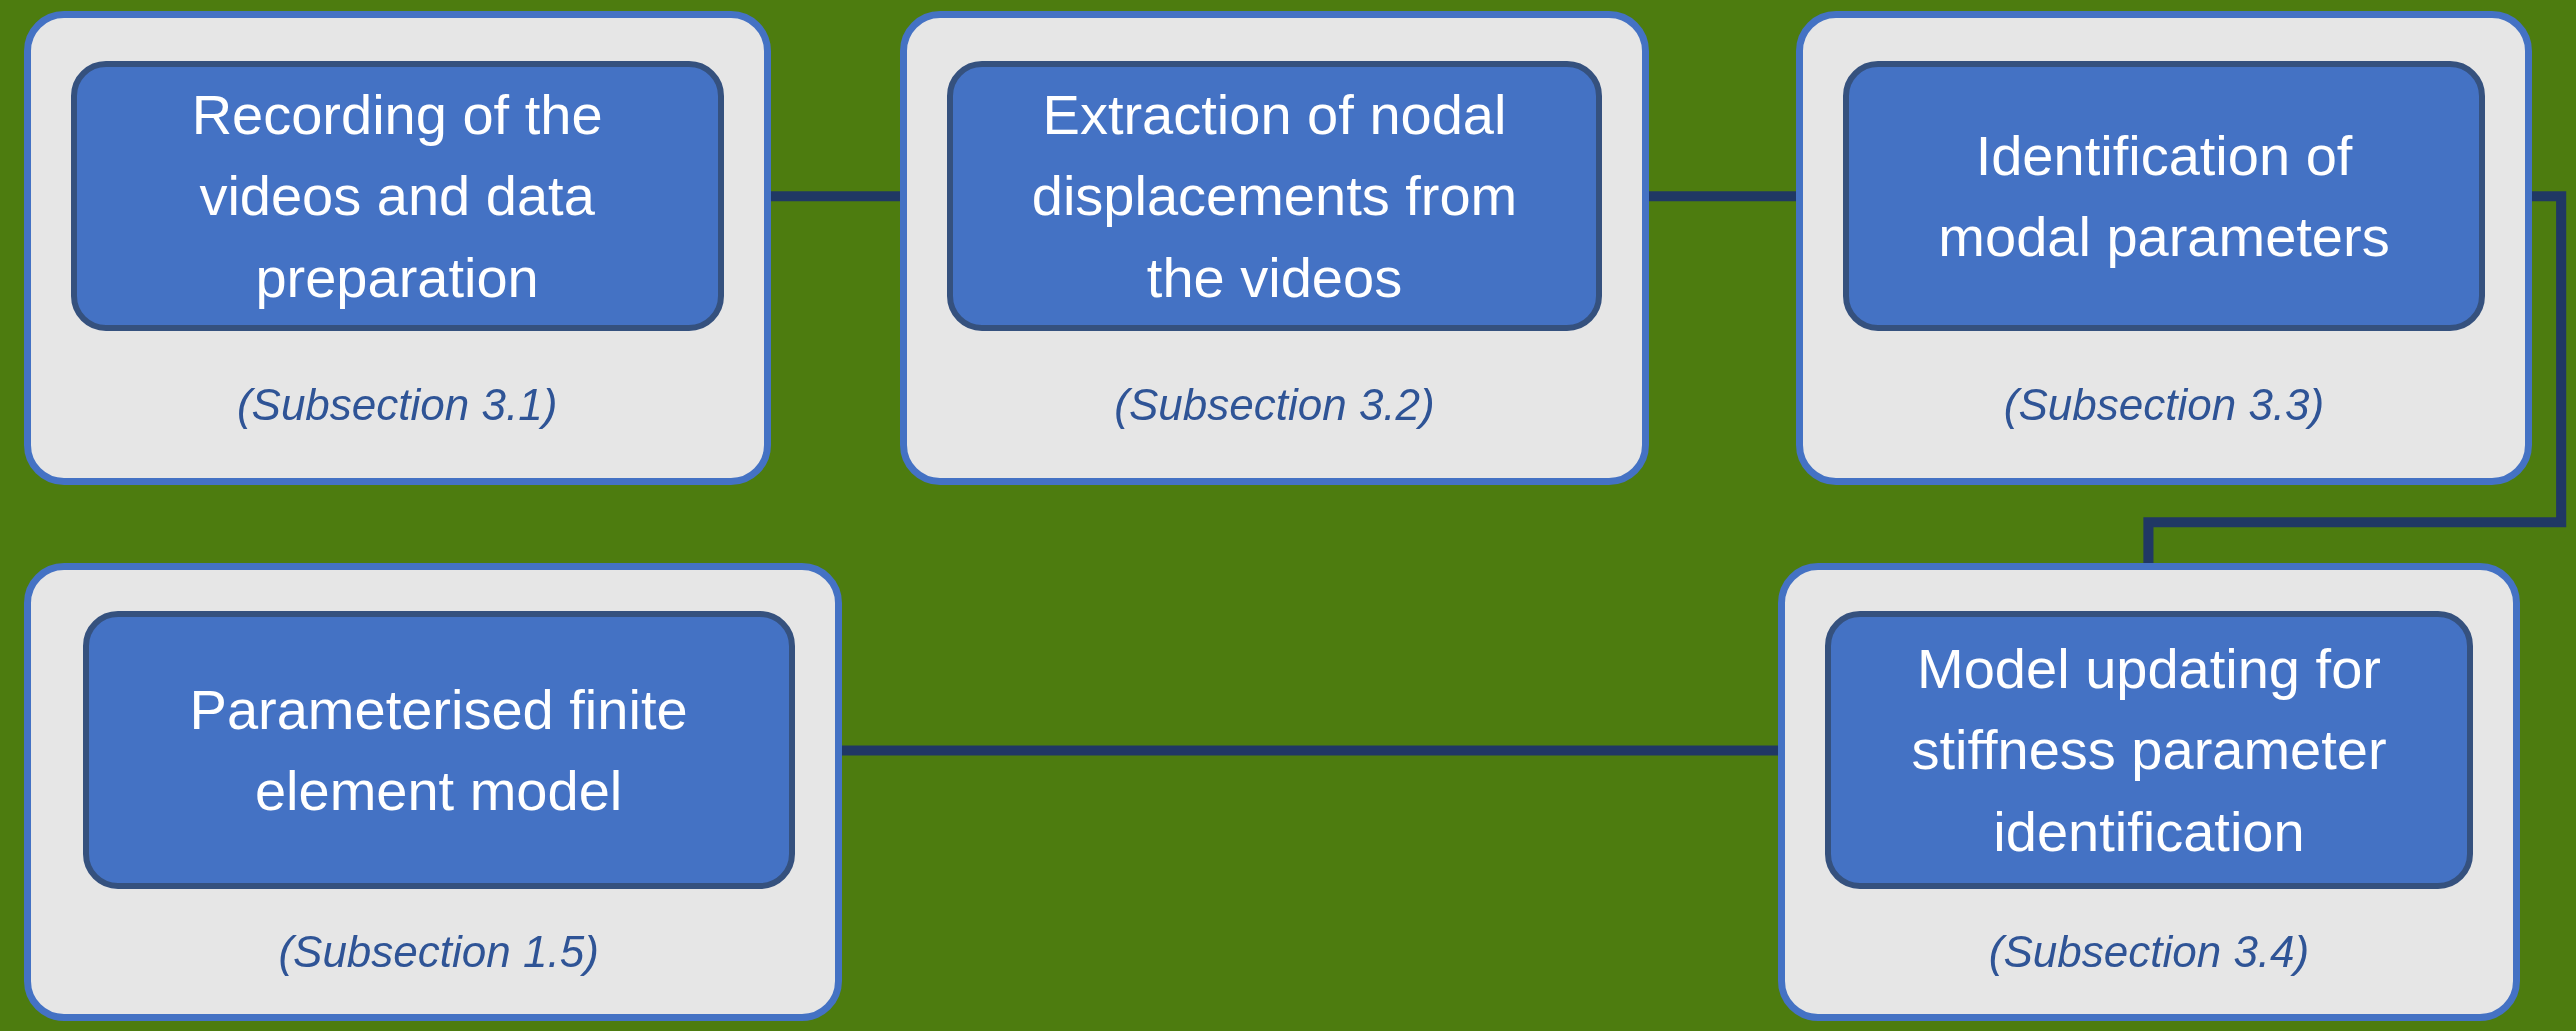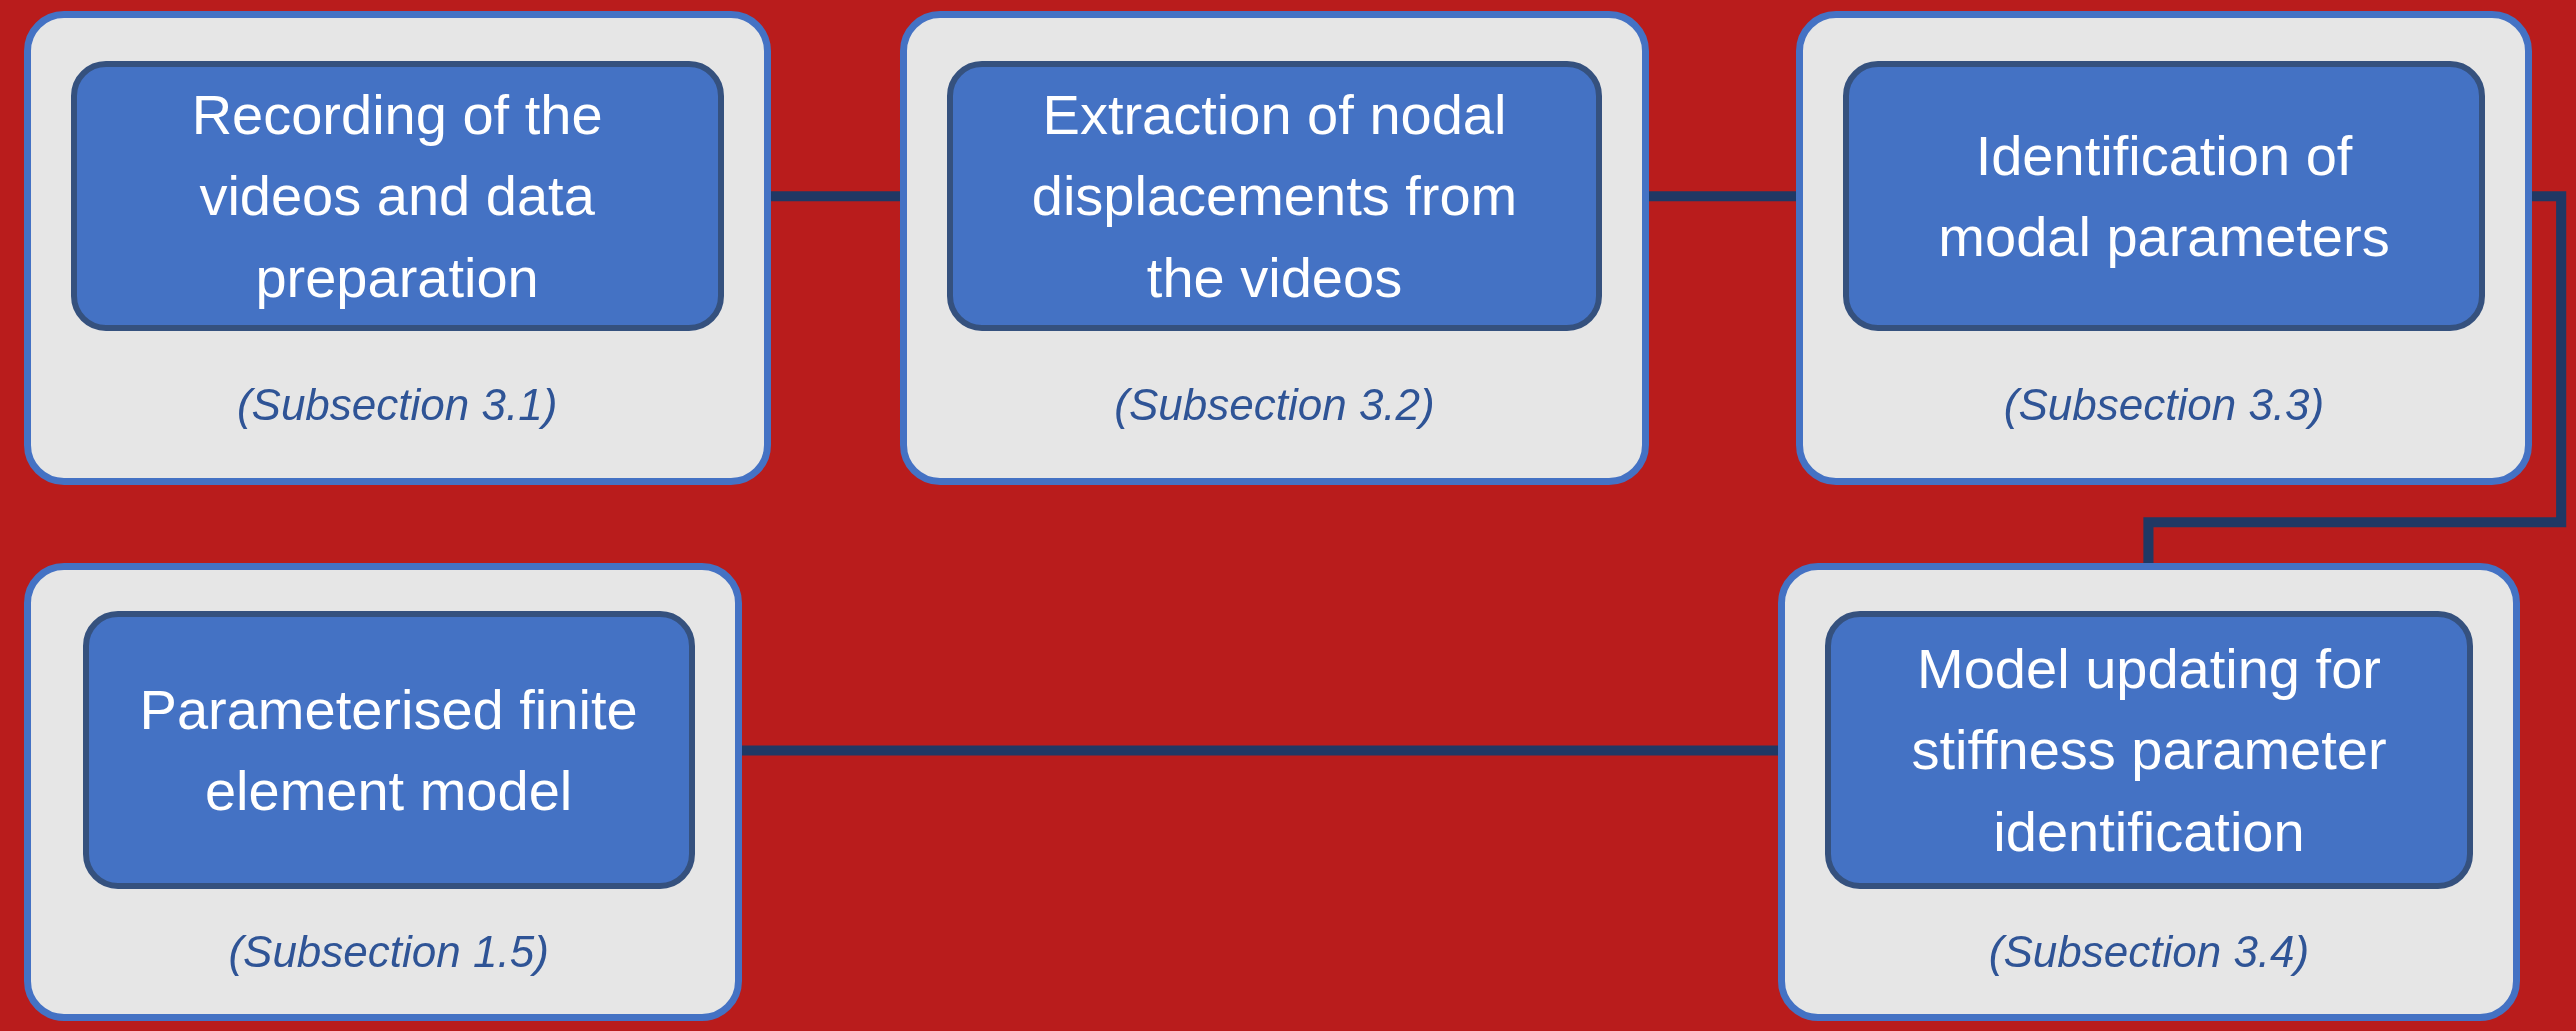--- a/index.html
+++ b/index.html
@@ -7,7 +7,7 @@
     position: relative;
     width: 2576px;
     height: 1031px;
-    background: #b91c1c;
+    background: #4d7c0f;
     font-family: "Liberation Sans", sans-serif;
     overflow: hidden;
   }

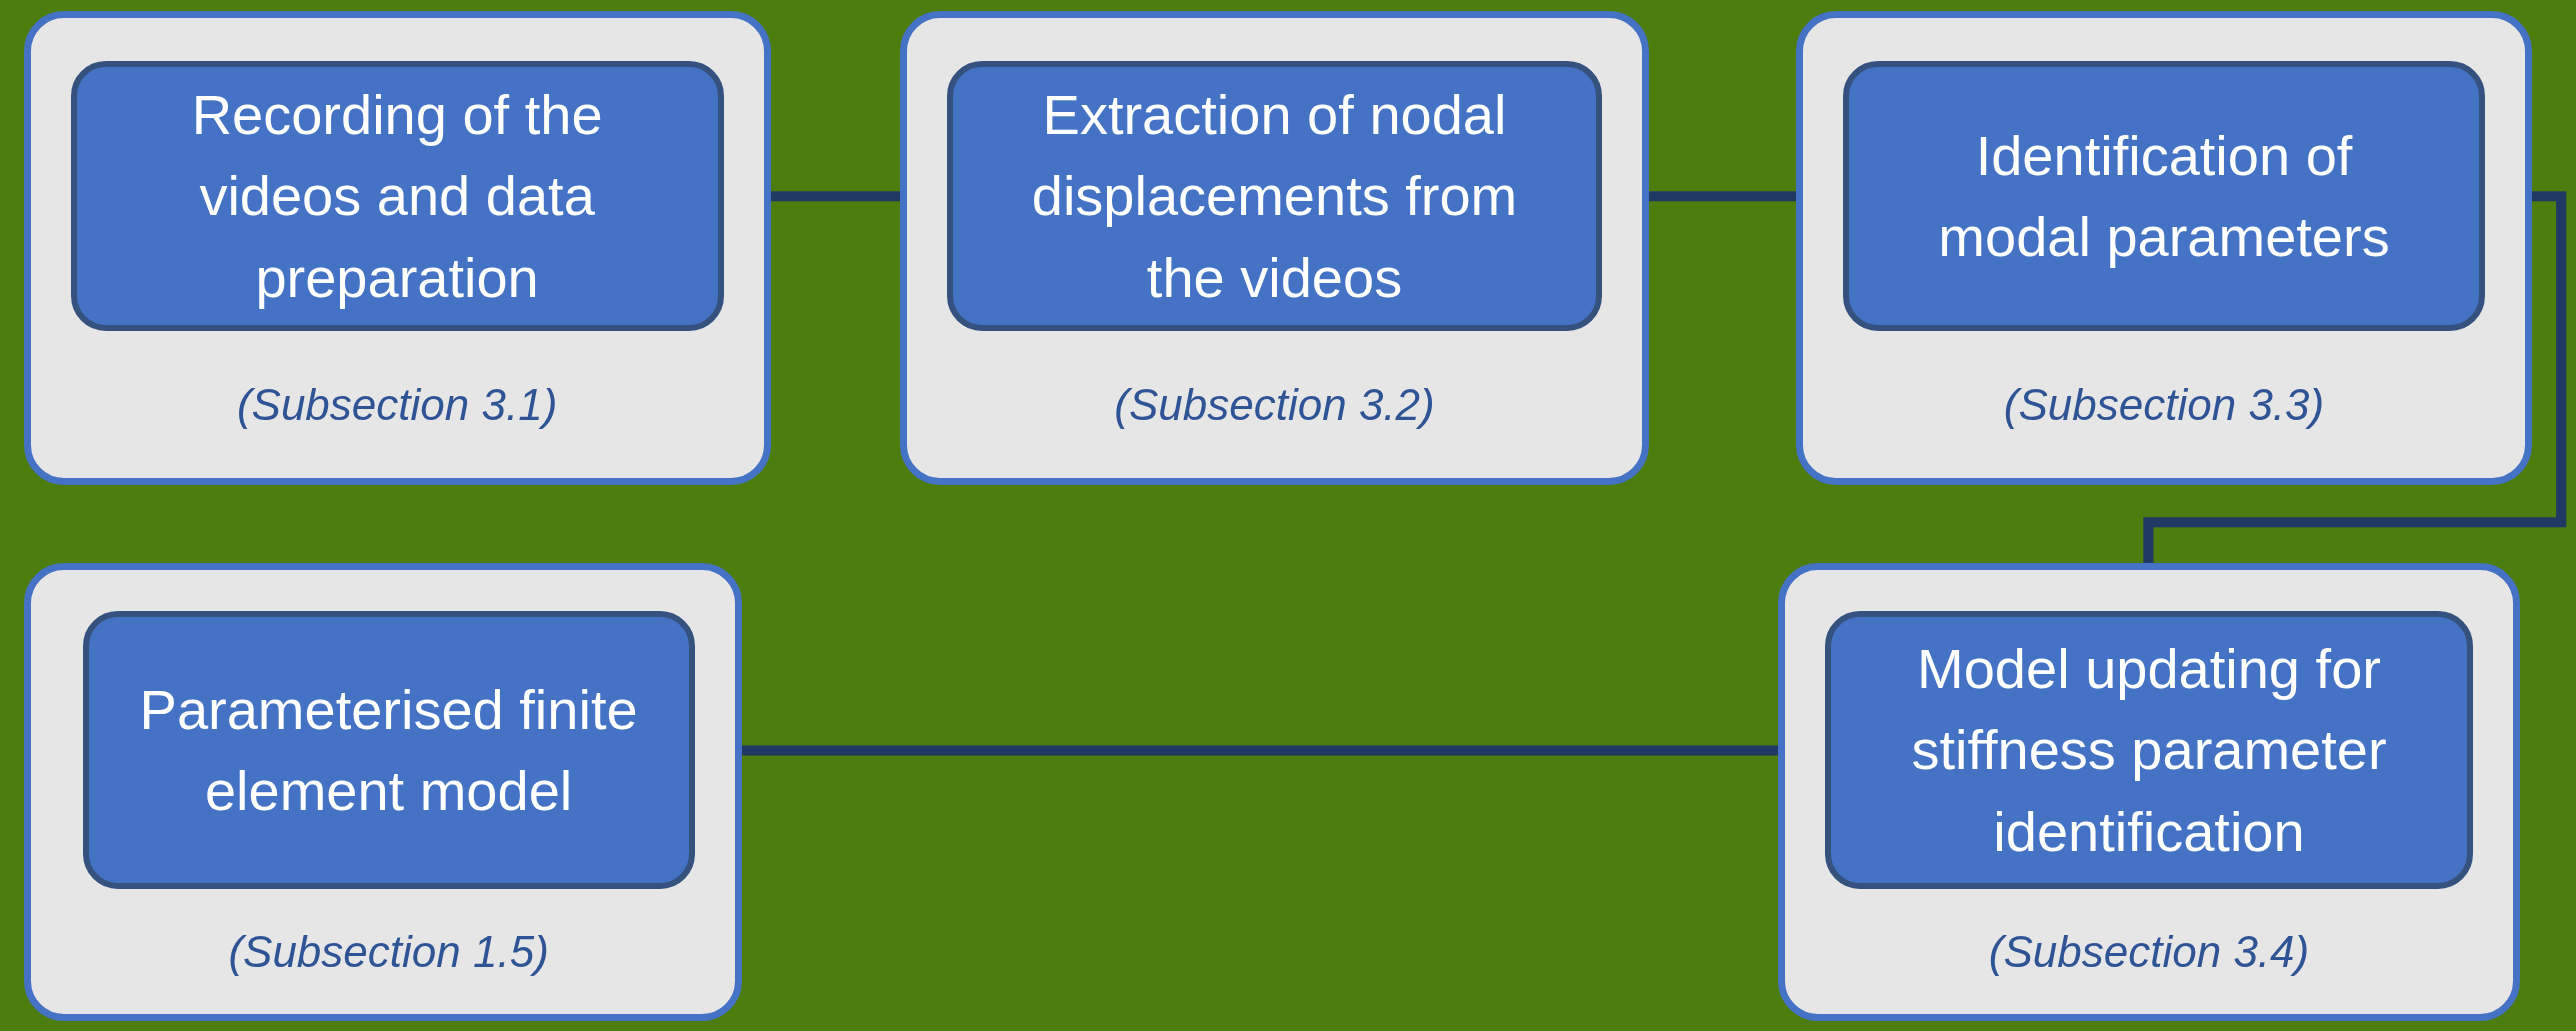--- a/index.html
+++ b/index.html
@@ -29,7 +29,7 @@
   .n1 { left: 23.6px;   top: 11px;  width: 747px; height: 474px; }
   .n2 { left: 900px; top: 11px;  width: 749px; height: 474px; }
   .n3 { left: 1796px; top: 11px;  width: 736px; height: 474px; }
-  .n4 { left: 23.6px;   top: 563px; width: 718px; height: 458px; padding-left: 12px; }
+  .n4 { left: 23.6px;   top: 563px; width: 818px; height: 458px; padding-left: 12px; }
   .n5 { left: 1778px; top: 563px; width: 742px; height: 458px; justify-content: flex-end; }
   .step {
     box-sizing: border-box;

